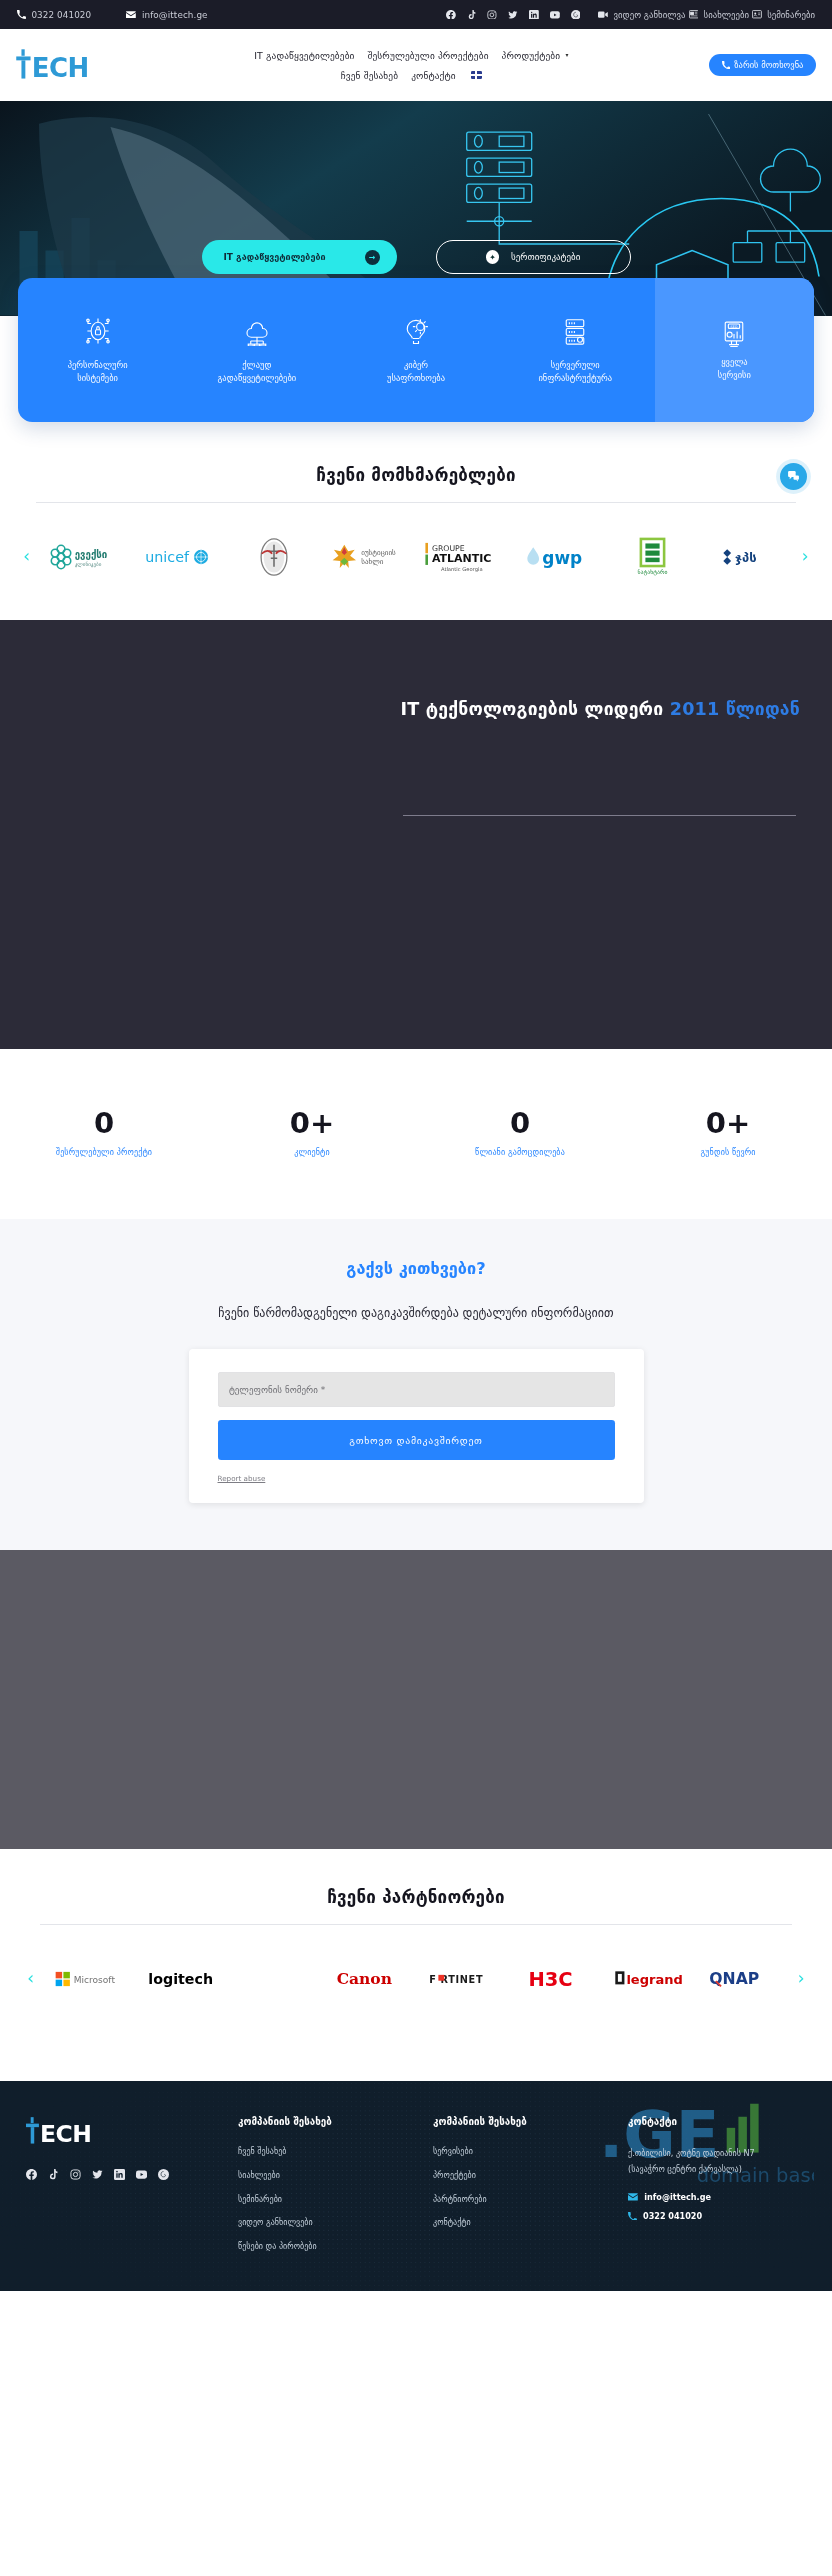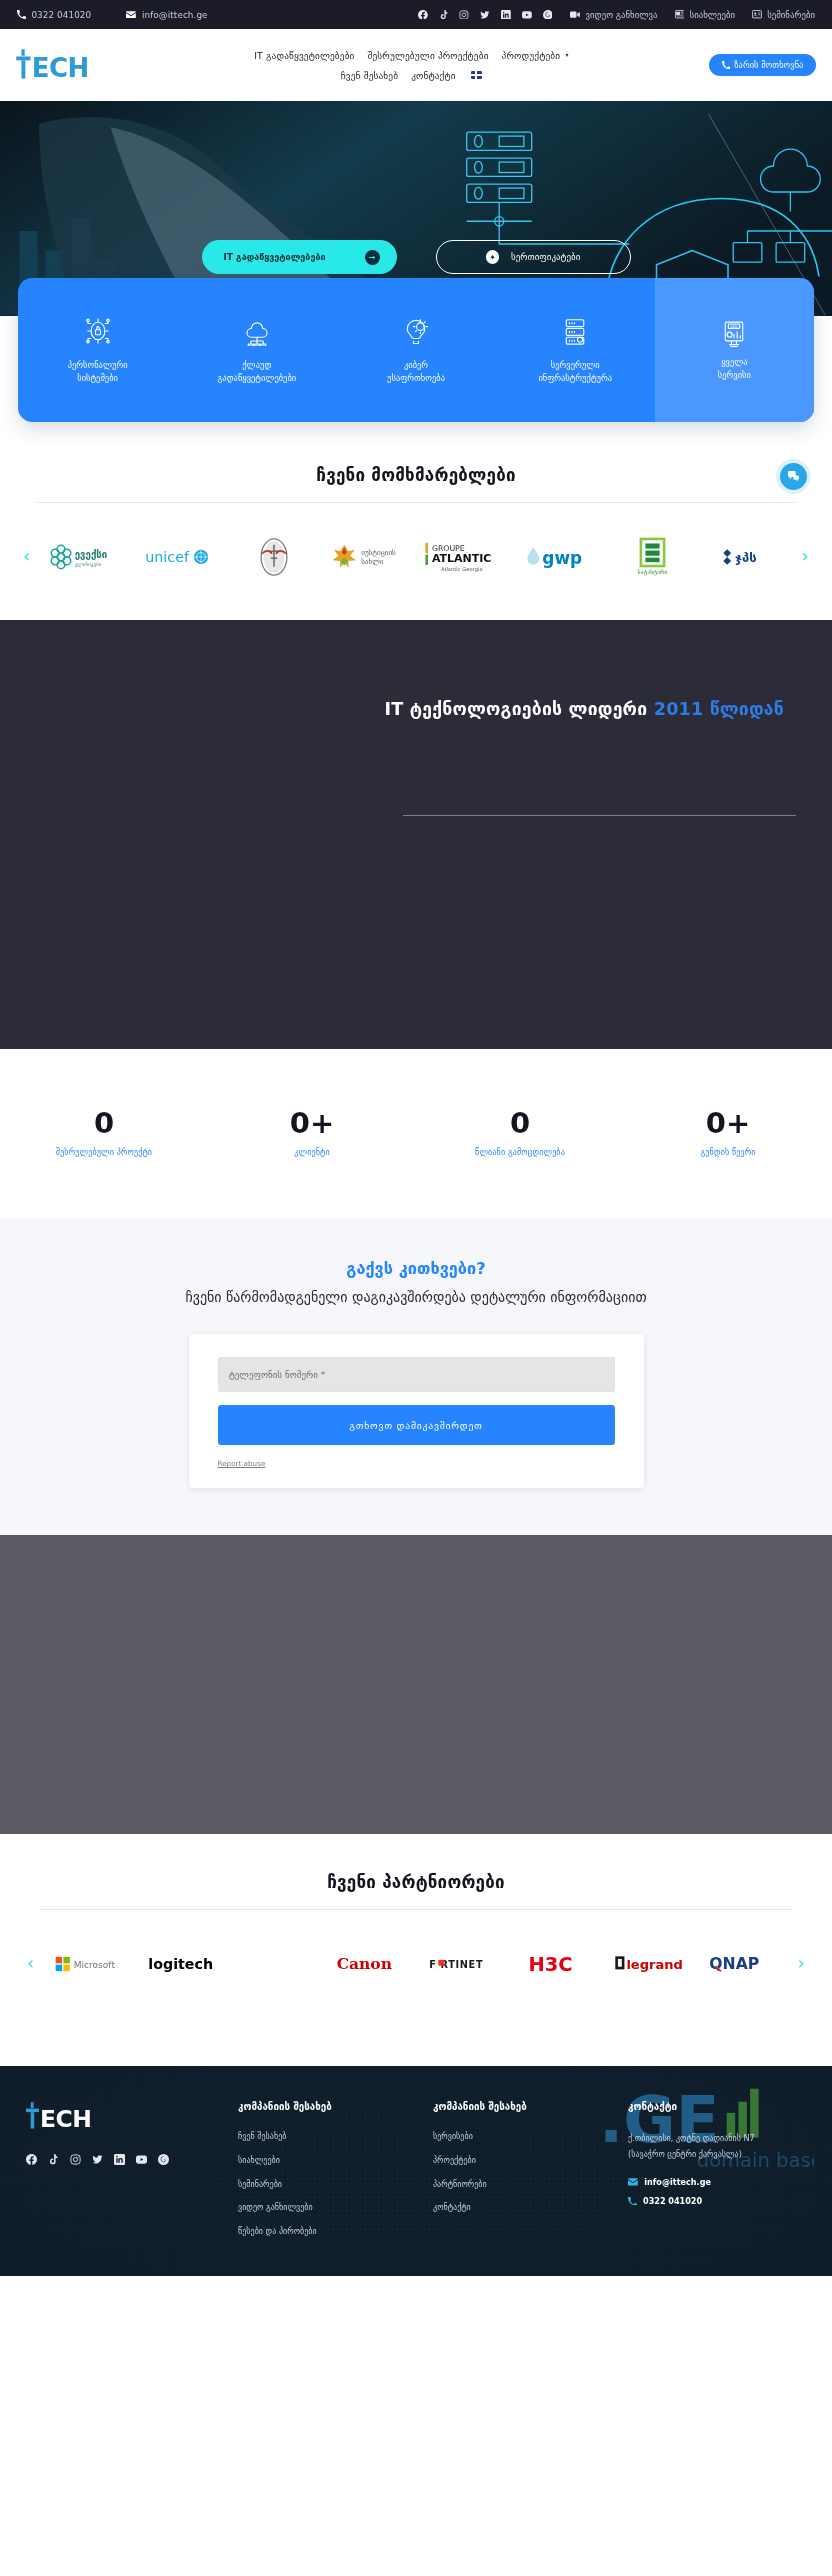--- a/index.html
+++ b/index.html
@@ -22,7 +22,7 @@
   .tb-mail { margin-right:auto; }
   .tb-socials { display:flex; align-items:center; gap:11px; margin-right:18px; }
   .tb-soc { width:9.8px; height:9.8px; display:block; }
-  .tb-right { display:flex; align-items:flex-end; gap:17px; }
+  .tb-right { display:flex; align-items:flex-end; gap:3px; }
   .tb-right .tb-item { gap:5.2px; font-size:8.8px; }
   .ico { display:inline-block; line-height:0; }
 

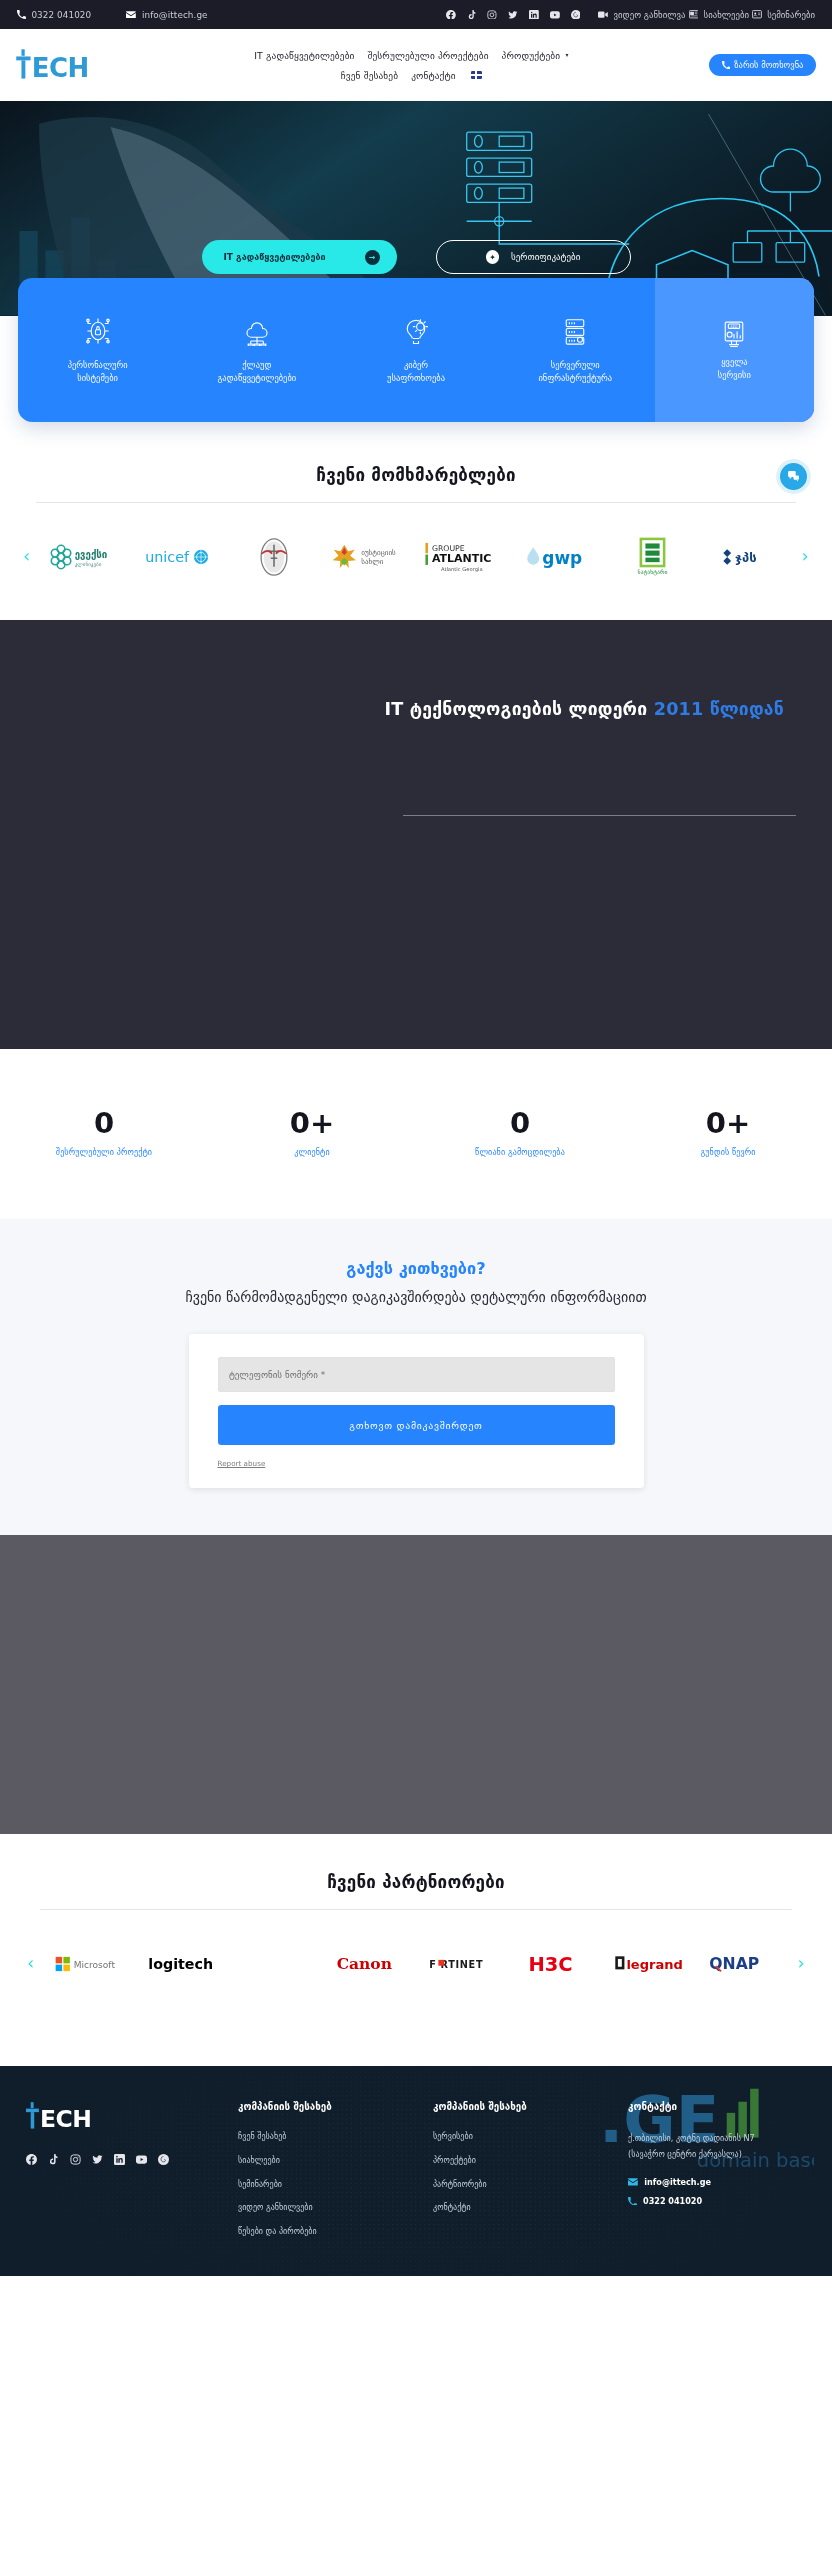--- a/index.html
+++ b/index.html
@@ -125,7 +125,7 @@
   .dark-band {
     background:#2c2b38; height:429px; position:relative; color:#fff;
   }
-  .dark-band-inner { padding:79px 48px 0 0; text-align:right; }
+  .dark-band-inner { padding:79px 32px 0 0; text-align:right; }
   .dark-title { font-size:17.6px; font-weight:600; letter-spacing:0.2px; }
   .dark-title .hl { color:#2e7ce4; }
   .dark-rule {

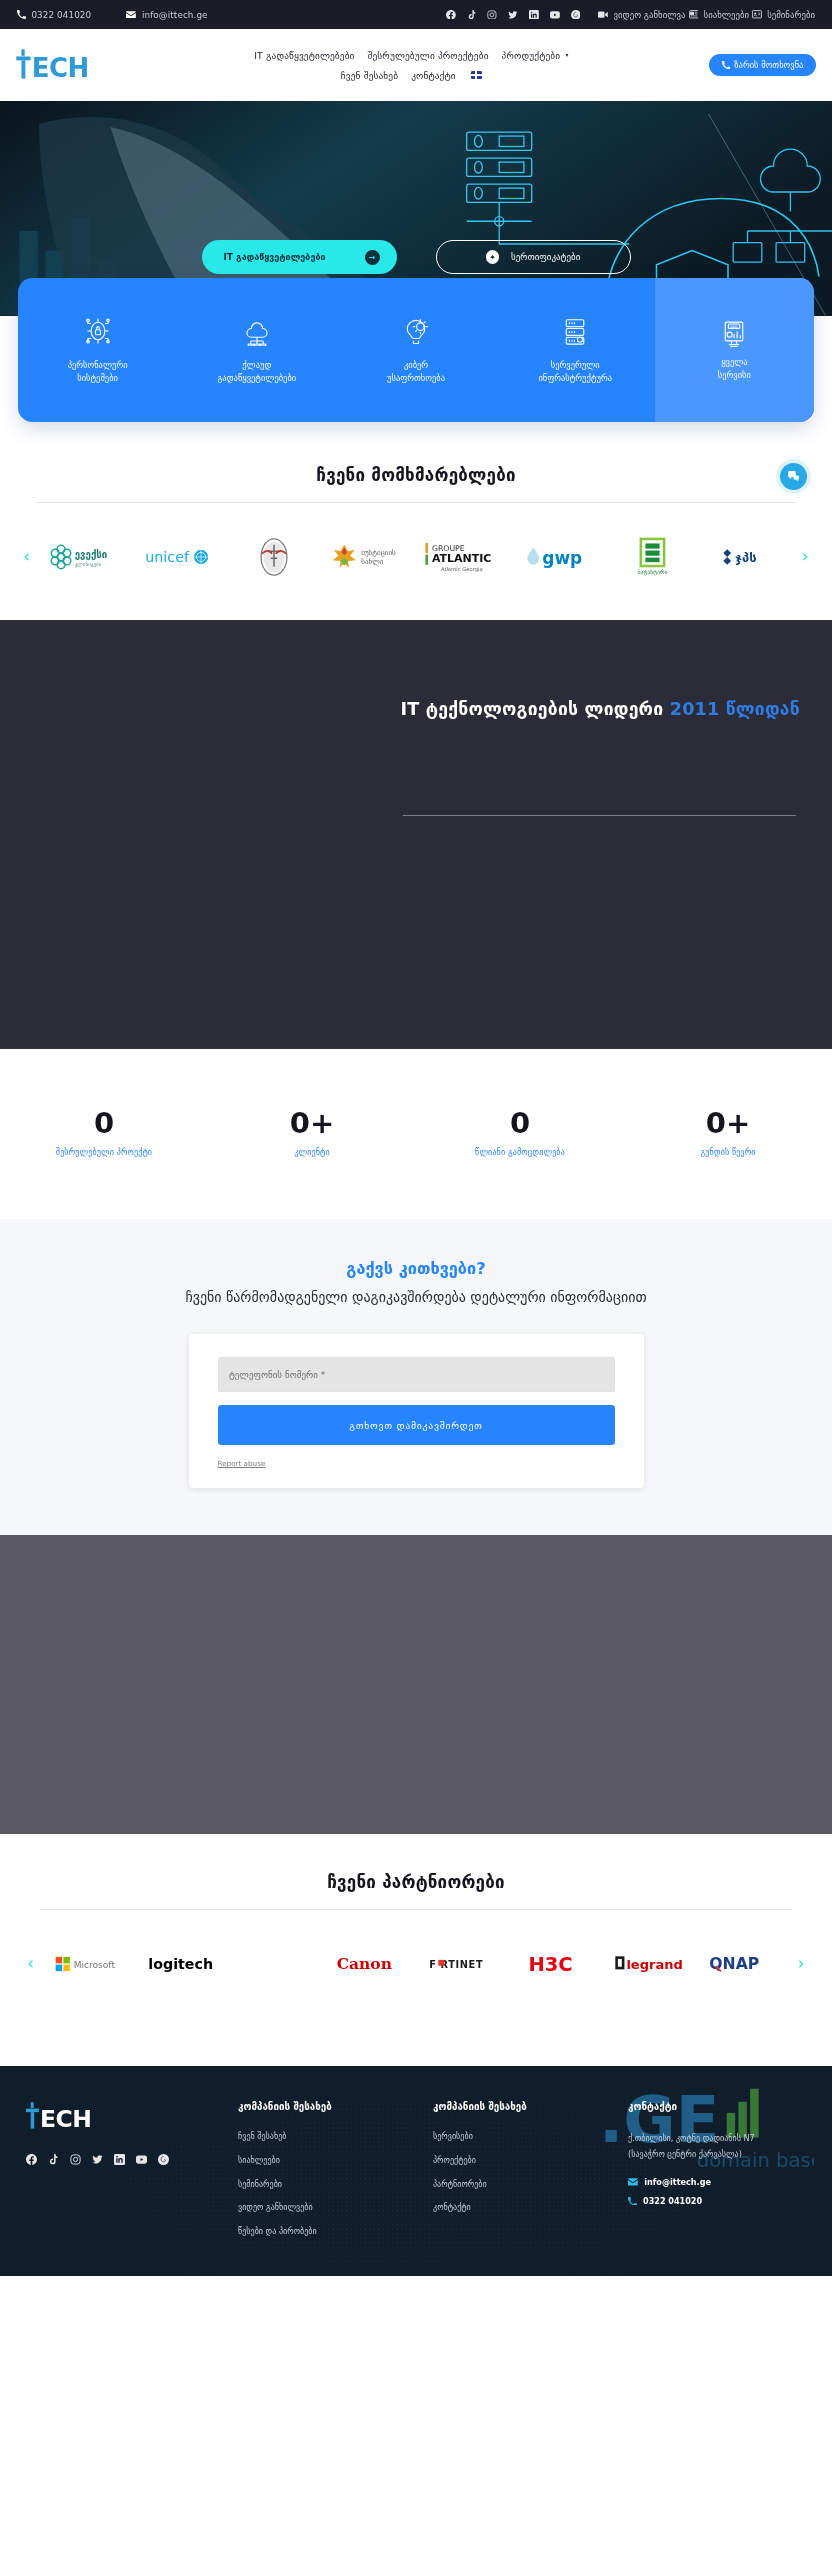--- a/index.html
+++ b/index.html
@@ -142,7 +142,7 @@
   
   .contact { background:#f6f7fa; padding:40px 8px 47px; text-align:center; }
   .contact-title { font-size:16.3px; font-weight:700; color:#2684ff; }
-  .contact-sub { margin-top:11px; font-size:14px; color:#2c2c38; }
+  .contact-sub { margin-top:28px; font-size:12px; color:#2c2c38; }
   .form-card {
     width:455px; margin:29px auto 0; background:#fff; border-radius:3.9px;
     box-shadow:0 1.3px 6.5px rgba(0,0,0,.09); padding:23.4px 29px 19.5px; text-align:left;

